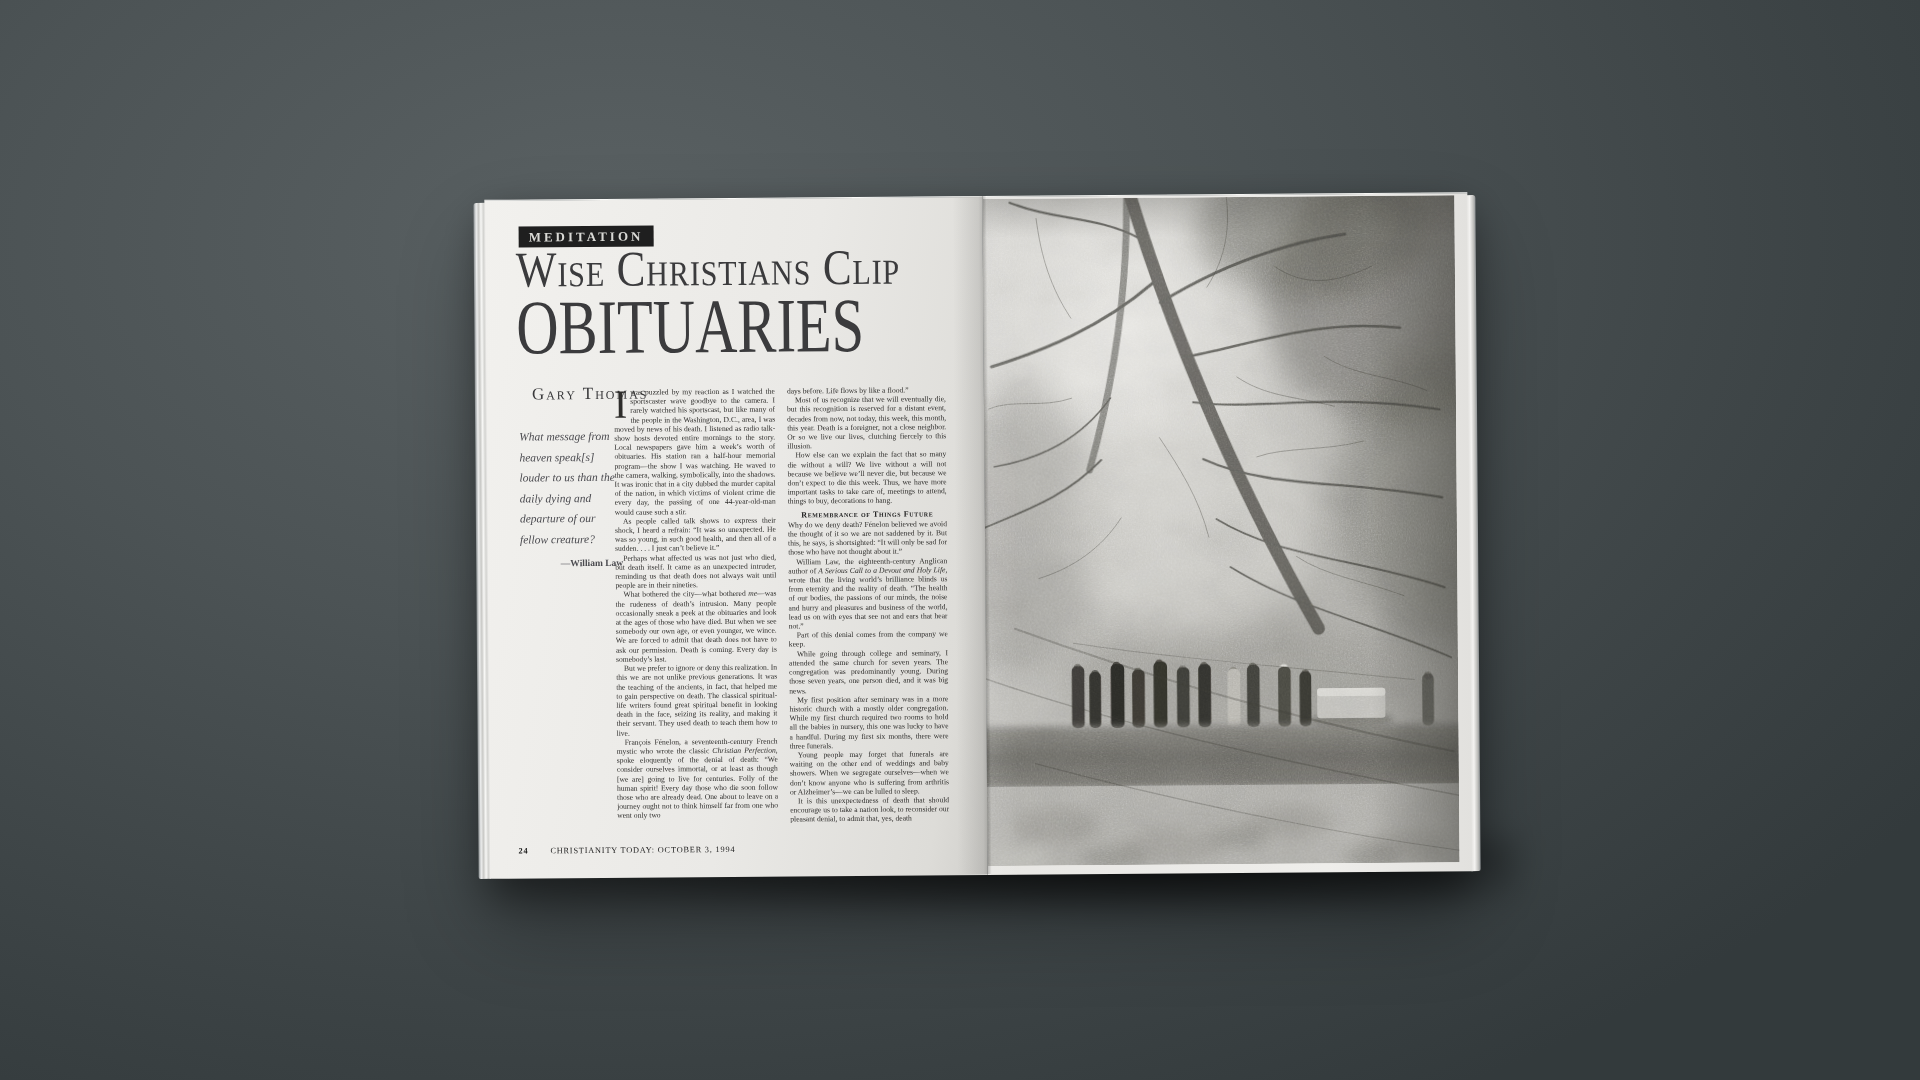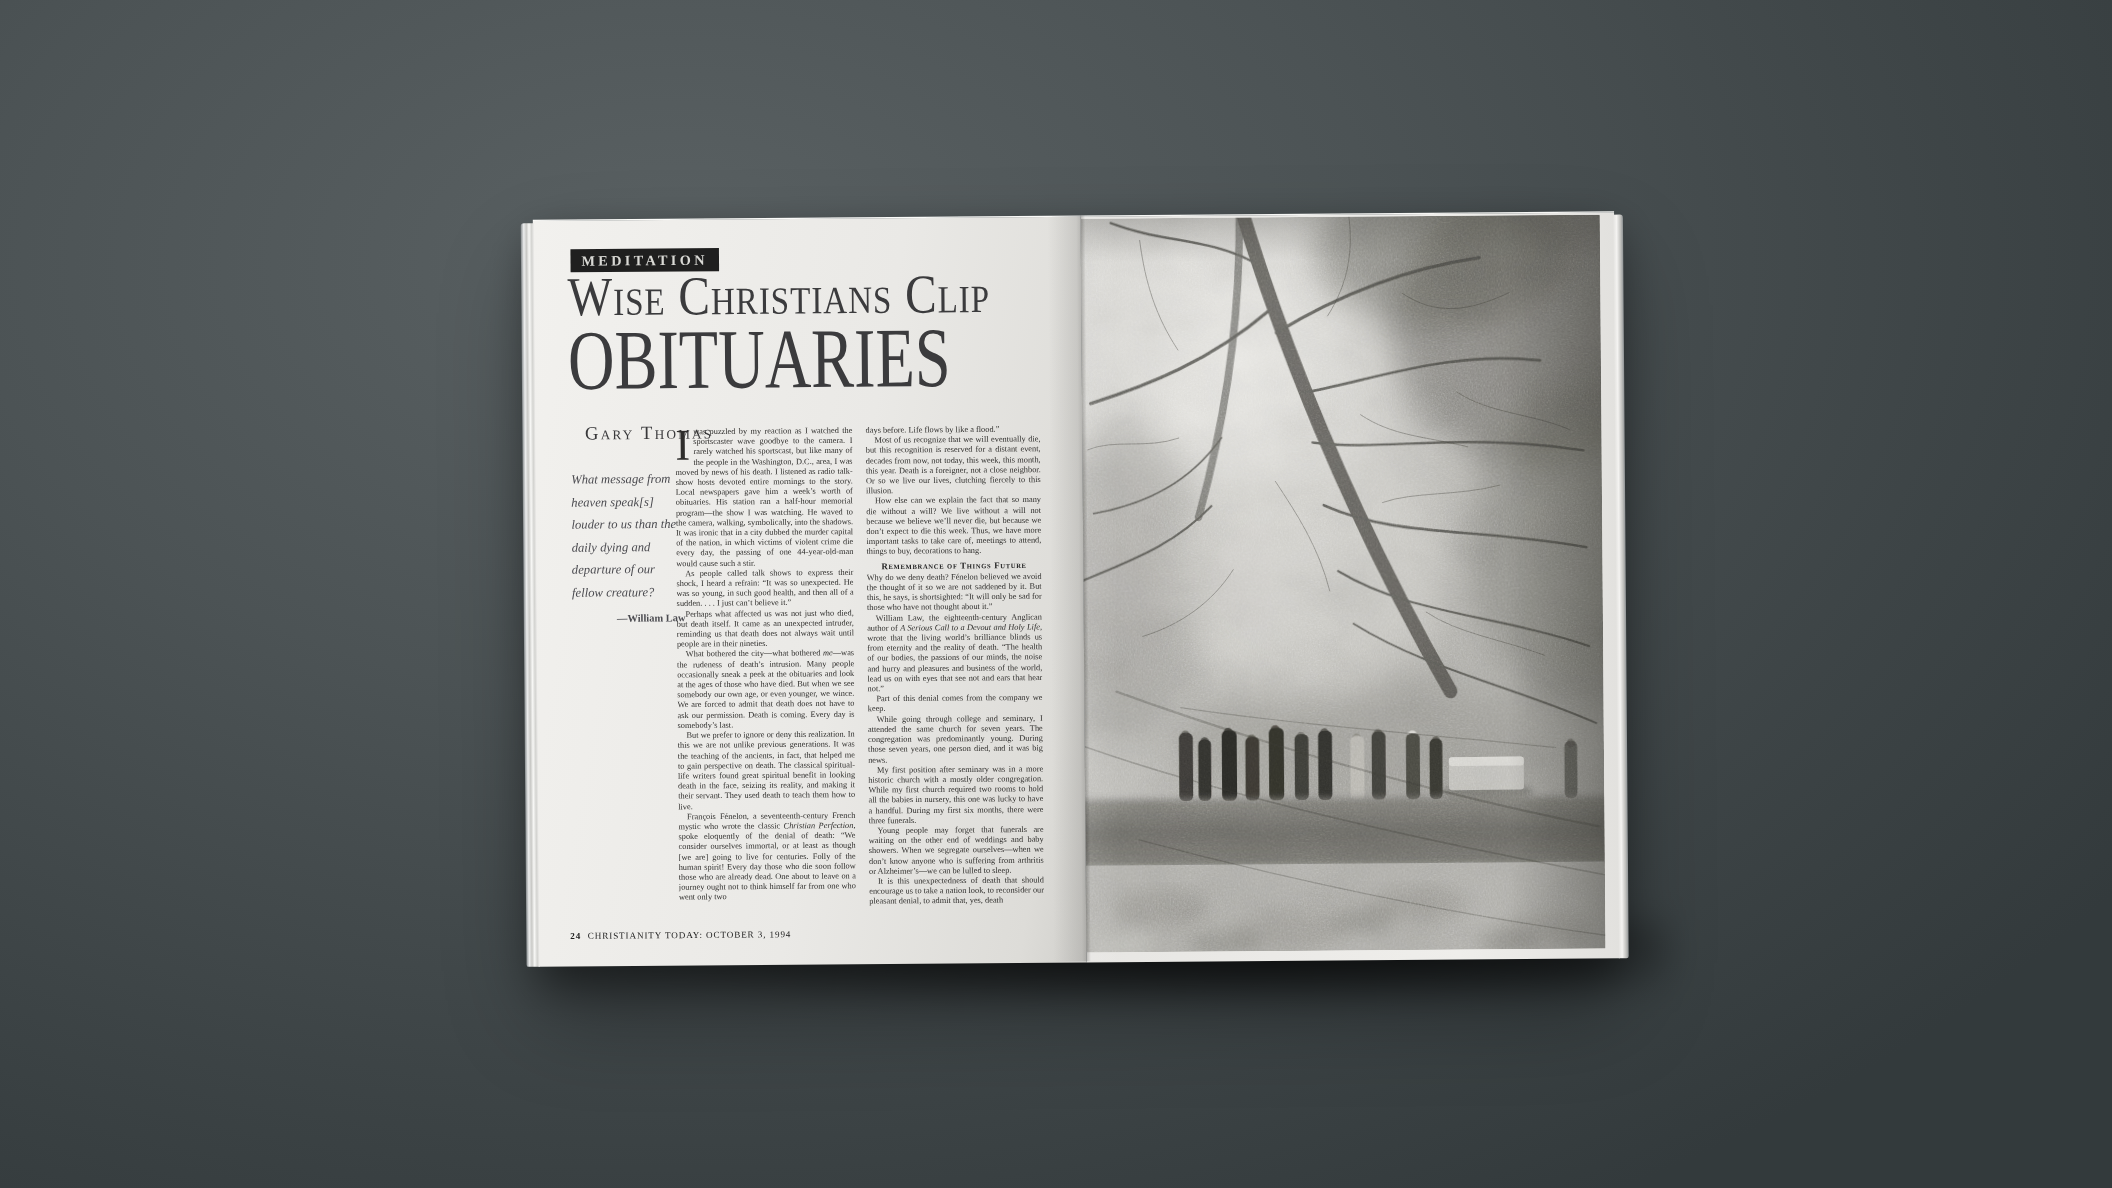--- a/index.html
+++ b/index.html
@@ -71,7 +71,7 @@
   .subhead{margin:4px 0 1px;text-align:center;font-size:8px;font-weight:bold;
     font-variant:small-caps;letter-spacing:.6px;color:#222;}
   .folio{position:absolute;left:29px;top:646px;font-size:8.3px;letter-spacing:.8px;color:#1d1d1d;}
-  .folio .num{font-weight:bold;margin-right:6px;}
+  .folio .num{font-weight:bold;margin-right:22px;}
 </style>
 </head>
 <body>

